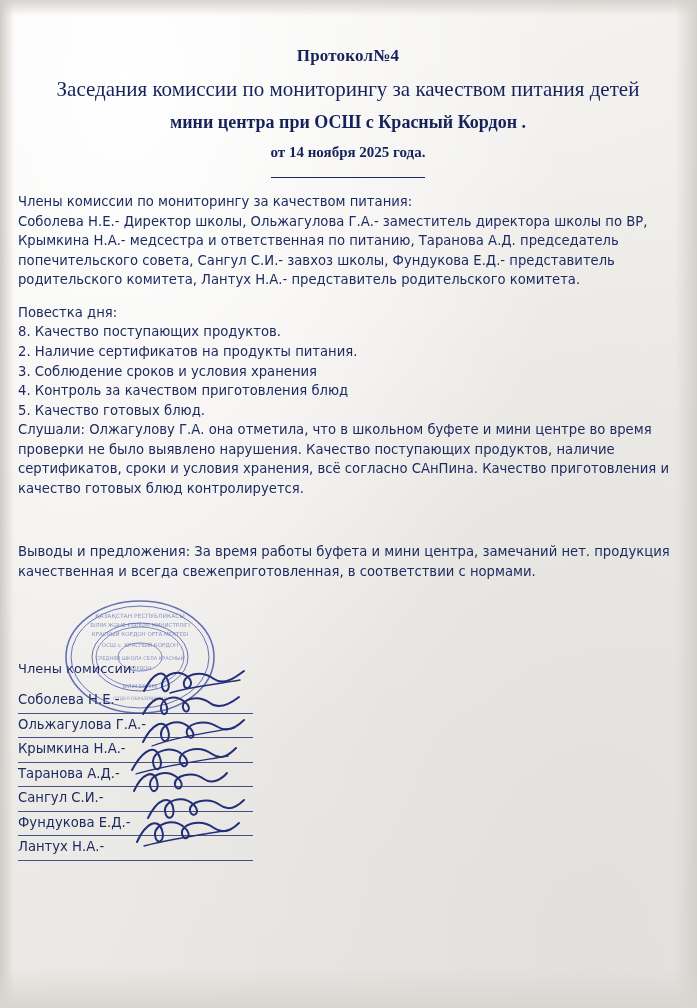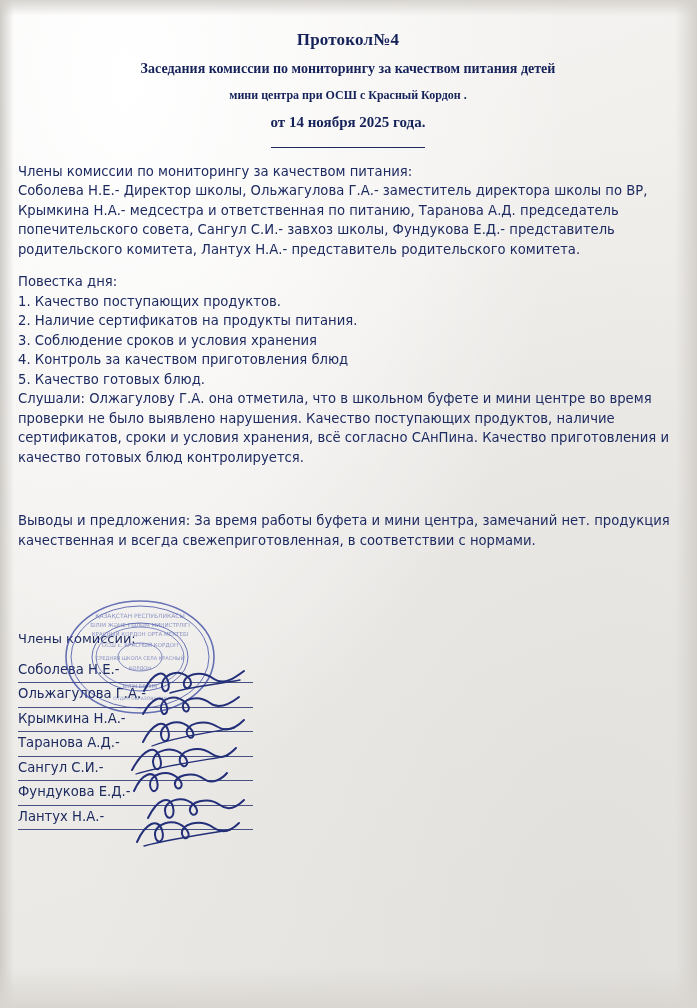--- a/index.html
+++ b/index.html
@@ -59,7 +59,7 @@
   .content {
     position: absolute;
     left: 18px;
-    top: 30px;
+    top: 46px;
     width: 660px;
     color: #1d2a5e;
   }

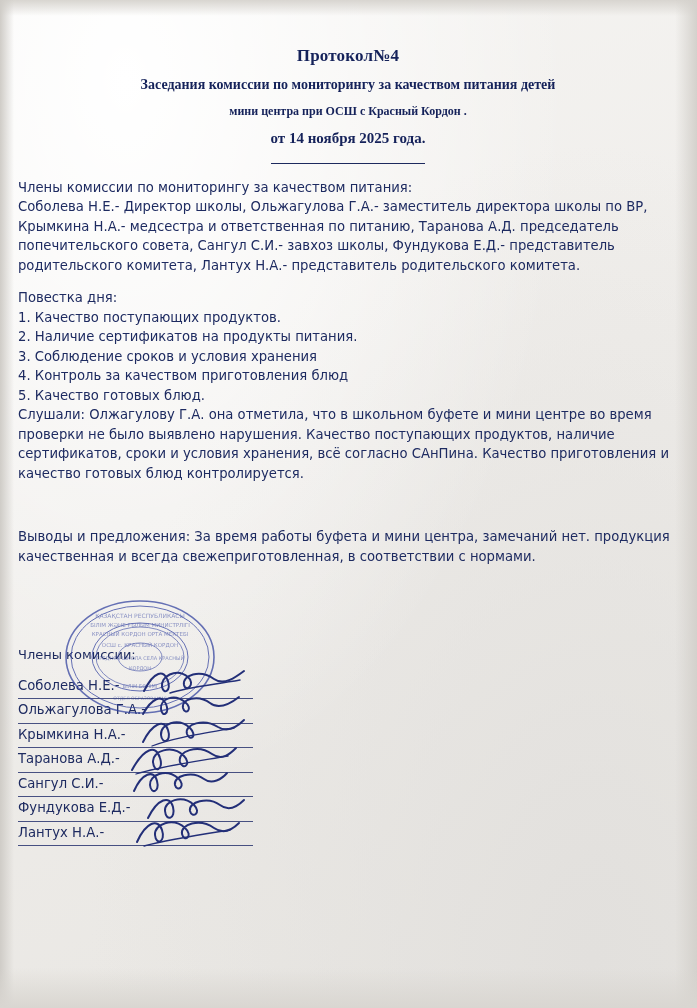--- a/index.html
+++ b/index.html
@@ -75,8 +75,8 @@
     margin: 0 0 10px 0;
   }
   .doc-sub1 {
-    font-size: 14px;
-    font-weight: 700;
+    font-size: 21px;
+    font-weight: 400;
     margin: 0 0 10px 0;
     padding: 0 30px;
     line-height: 1.25;

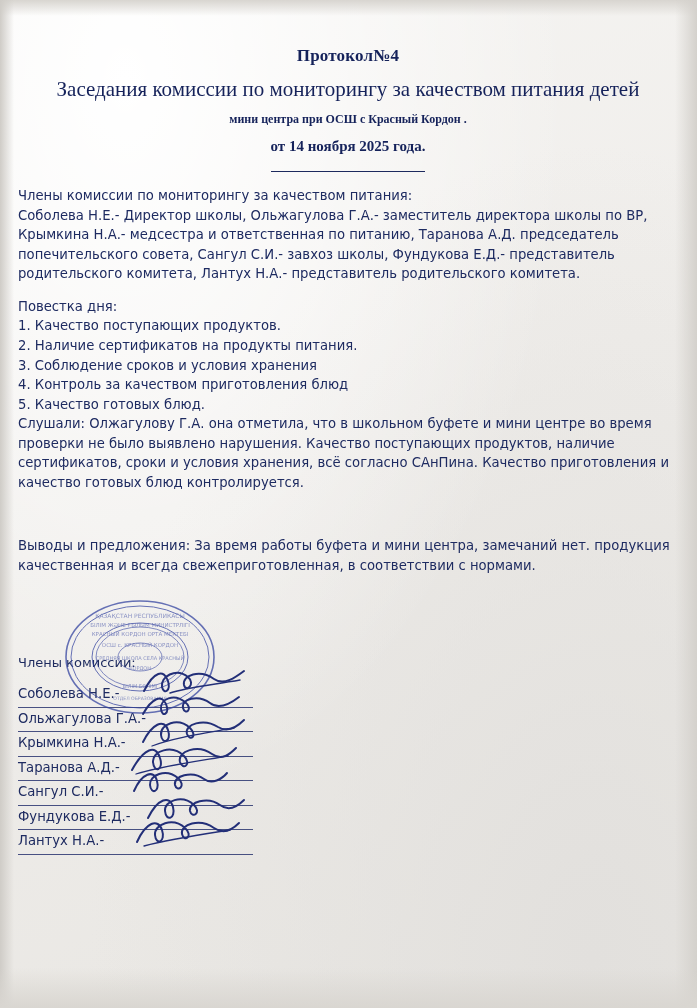--- a/index.html
+++ b/index.html
@@ -82,7 +82,7 @@
     line-height: 1.25;
   }
   .doc-sub2 {
-    font-size: 12px;
+    font-size: 18px;
     font-weight: 700;
     margin: 0 0 10px 0;
   }

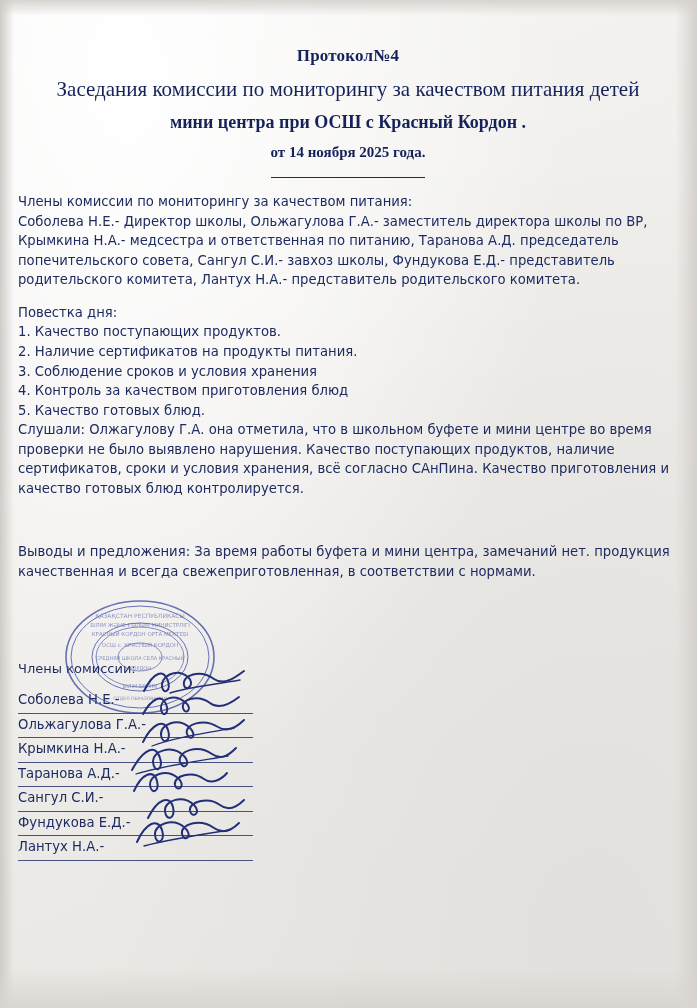--- a/index.html
+++ b/index.html
@@ -182,7 +182,7 @@
       <div class="spacer-sm"></div>
 
       <p>Повестка дня:</p>
-      <p>1. Качество поступающих продуктов.</p>
+      <p>8. Качество поступающих продуктов.</p>
       <p>2. Наличие сертификатов на продукты питания.</p>
       <p>3. Соблюдение сроков и условия хранения</p>
       <p>4. Контроль за качеством приготовления блюд</p>

